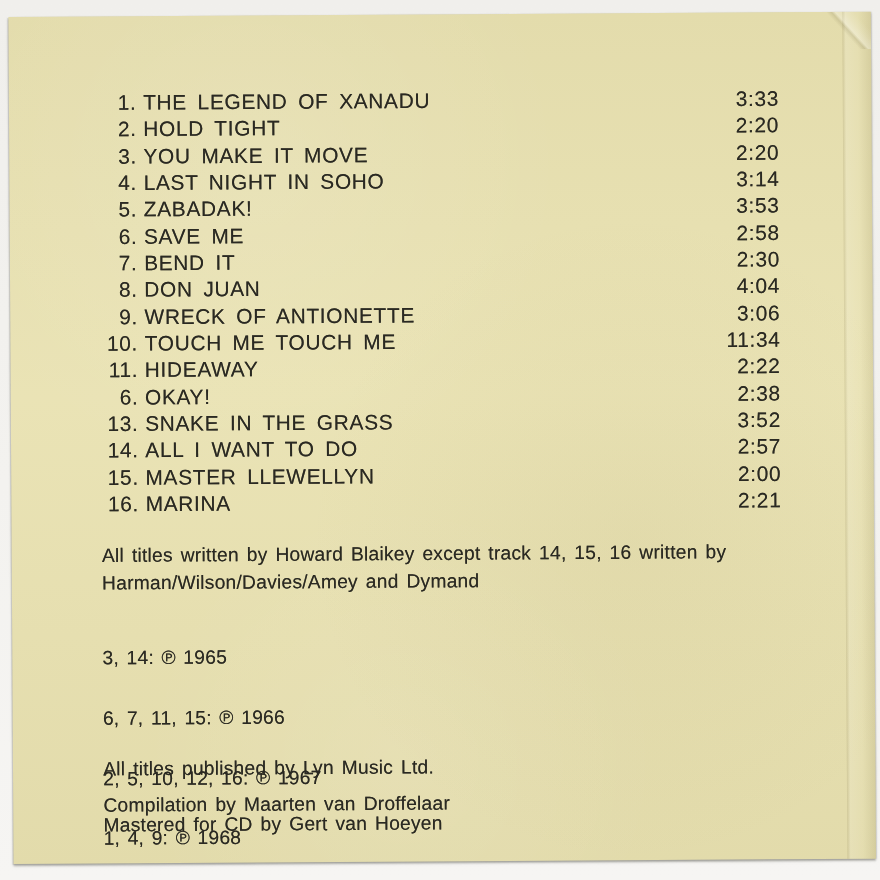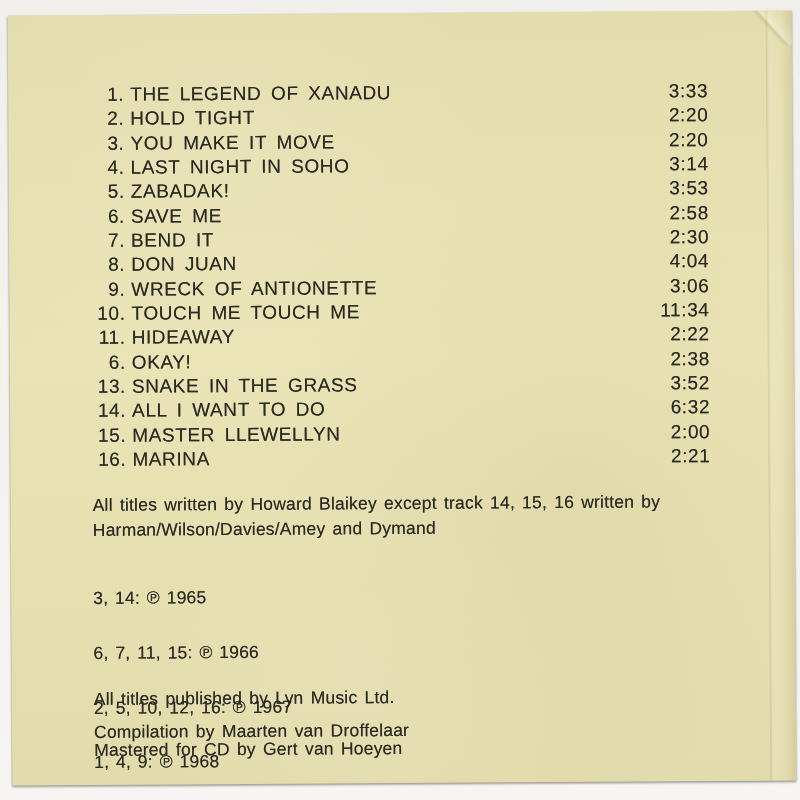--- a/index.html
+++ b/index.html
@@ -127,7 +127,7 @@
       <div class="track-row">
         <span class="t-num">14.</span>
         <span class="t-title">ALL I WANT TO DO</span>
-        <span class="t-time">6:32</span>
+        <span class="t-time">2:57</span>
       </div>
       <div class="track-row">
         <span class="t-num">15.</span>

